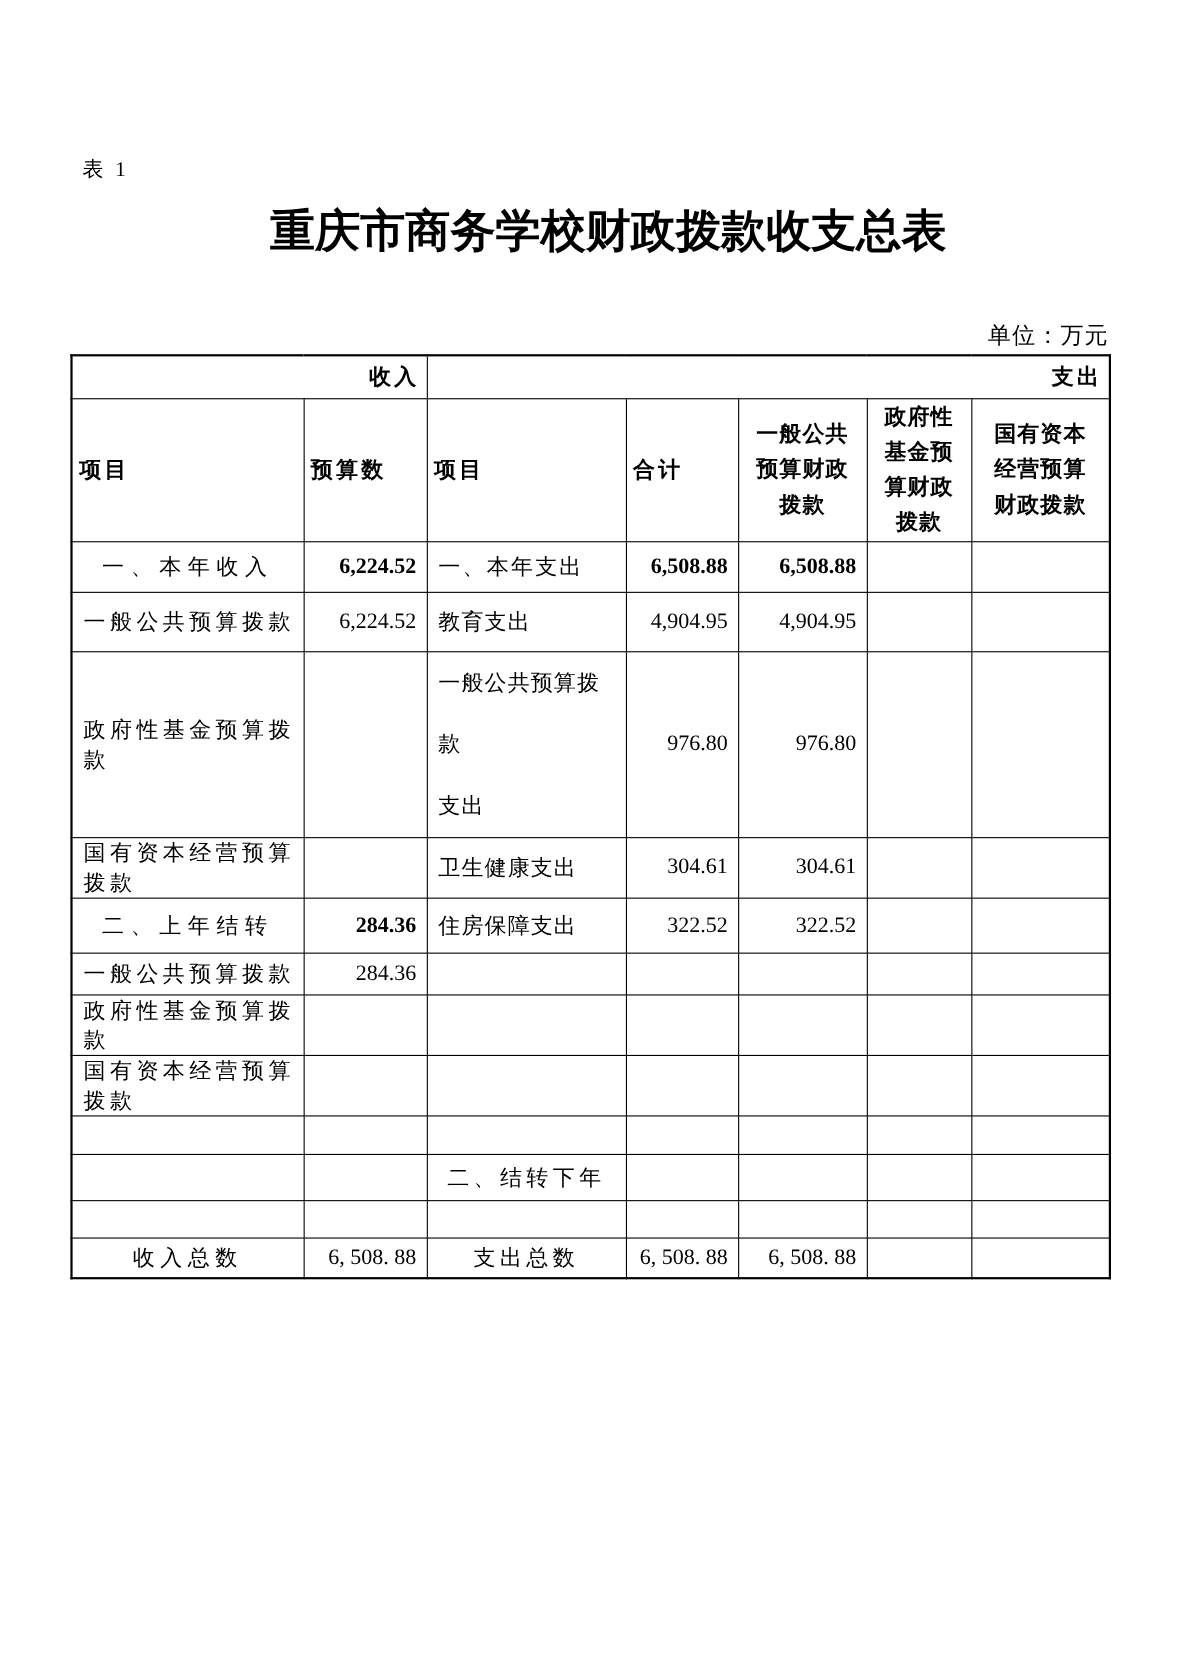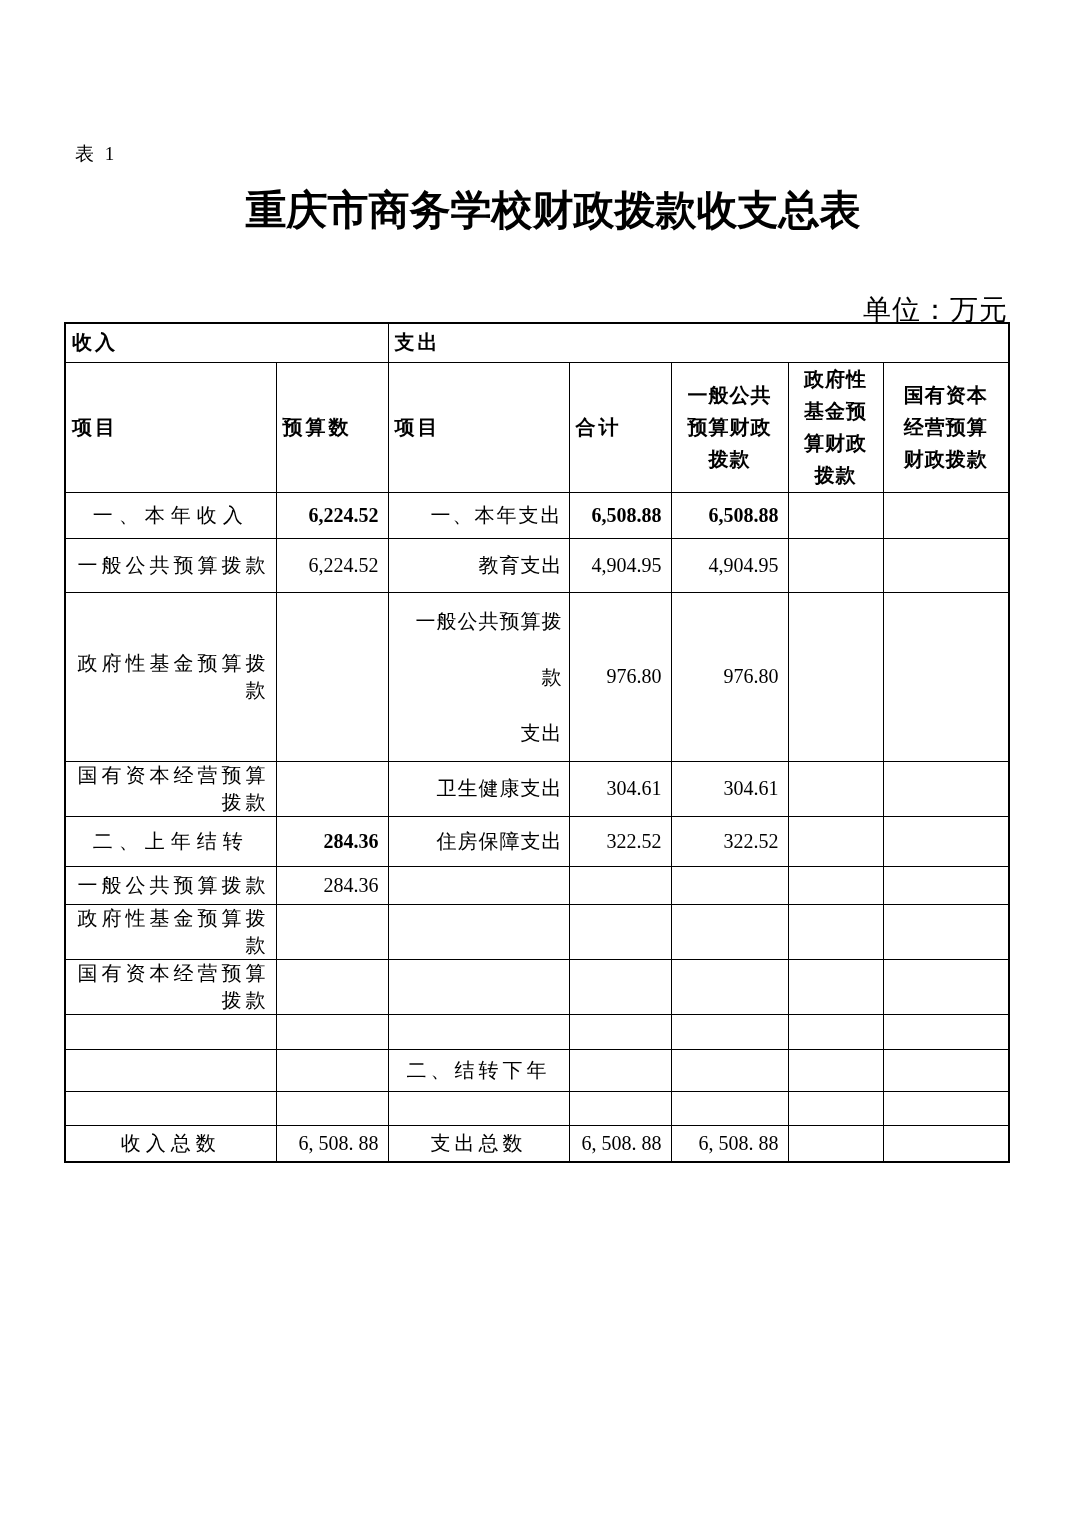--- a/index.html
+++ b/index.html
@@ -37,7 +37,7 @@
     left: 64px; top: 291px;
     width: 944px;
     text-align: right;
-    font-size: 28px;
+    font-size: 21px;
     letter-spacing: 1px;
   }
   table.budget {

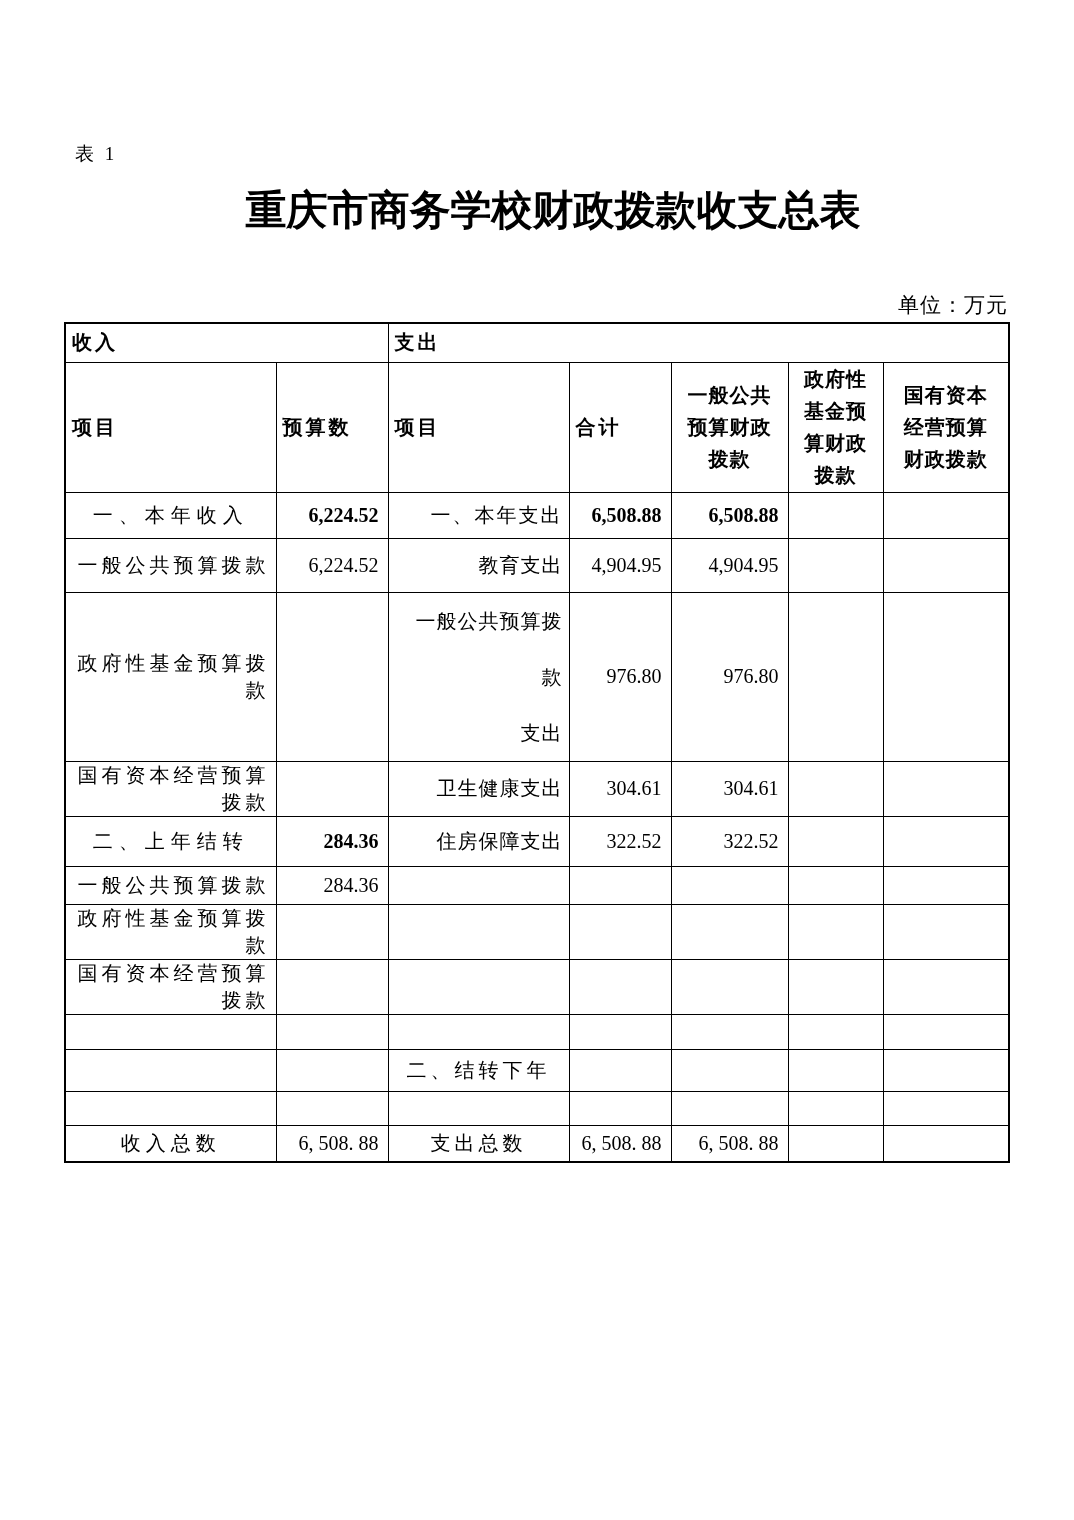--- a/index.html
+++ b/index.html
@@ -67,7 +67,7 @@
   .hei   { font-family: "Liberation Sans", "DejaVu Sans", sans-serif; letter-spacing: 1px; font-weight: 500; }
   .hdr-top {
     font-family: "Liberation Sans", "DejaVu Sans", sans-serif;
-    font-weight: bold; text-align: left;
+    font-weight: bold; text-align: right;
     font-size: 22px; letter-spacing: 3px;
   }
   .hdr {

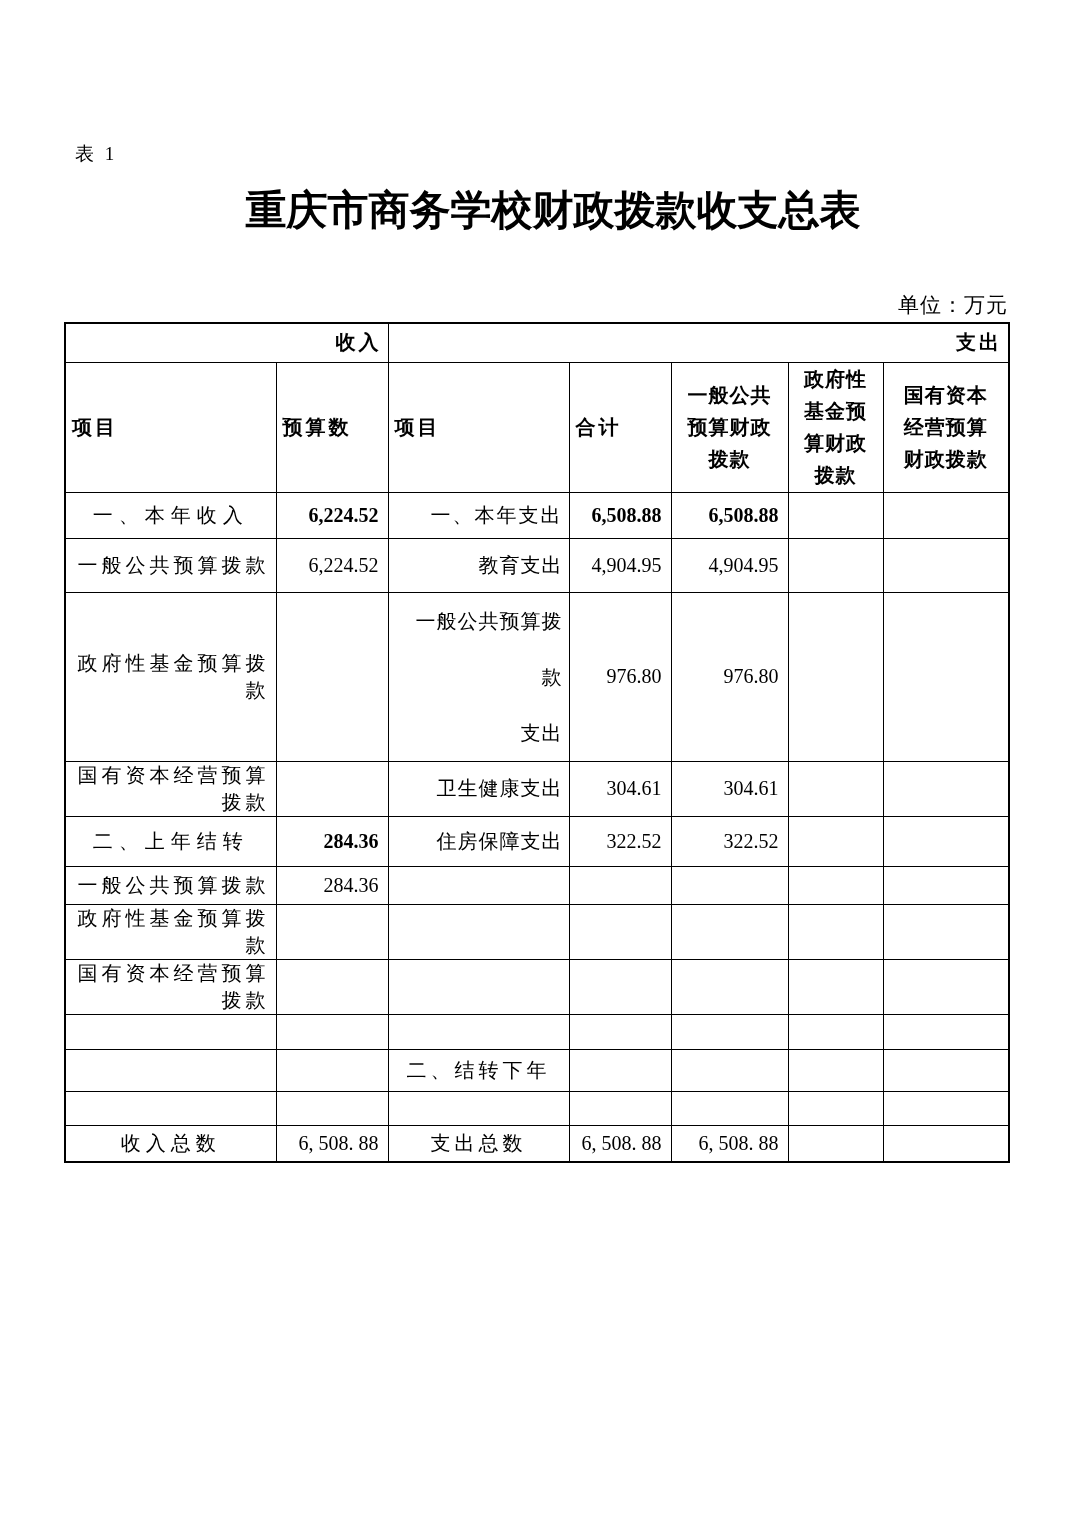--- a/index.html
+++ b/index.html
@@ -57,7 +57,7 @@
   }
   
   .c   { text-align: center; }
-  .l   { text-align: right; padding-left: 10px !important; }
+  .l   { text-align: left; padding-left: 10px !important; }
   .num { text-align: right; padding-right: 9px !important; font-size: 21px; }
   .b   { font-weight: bold; }
   

